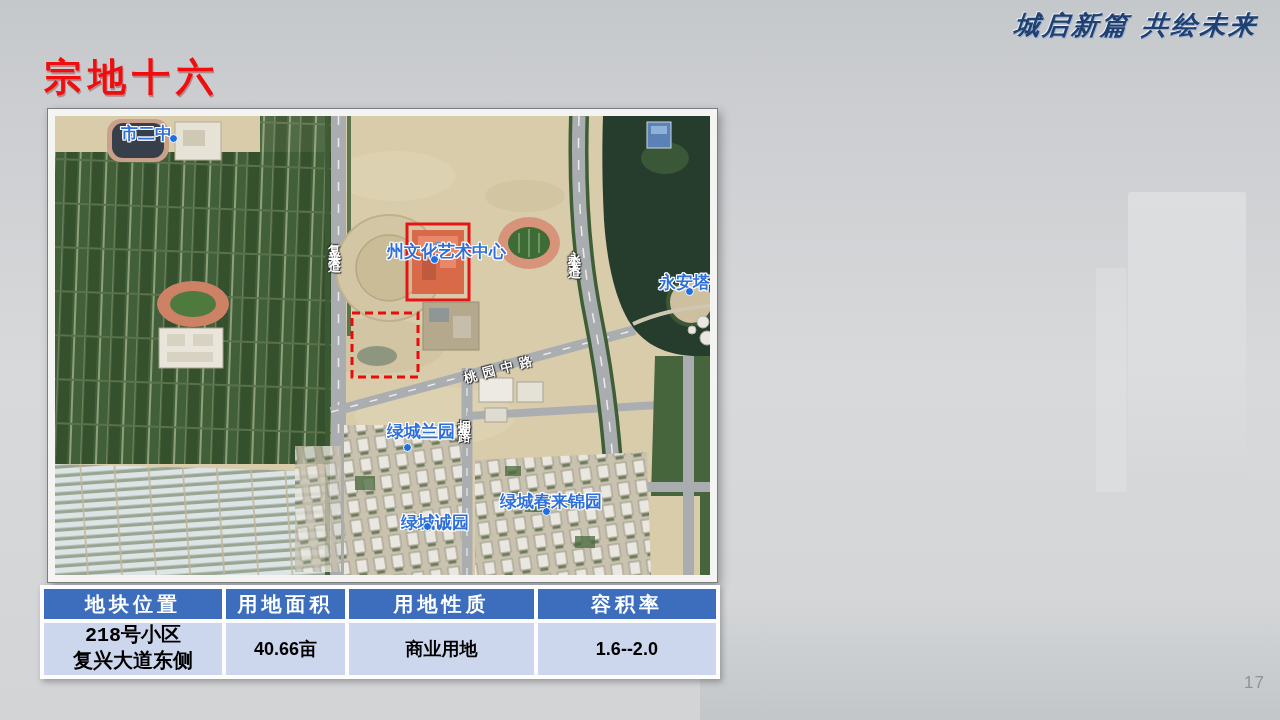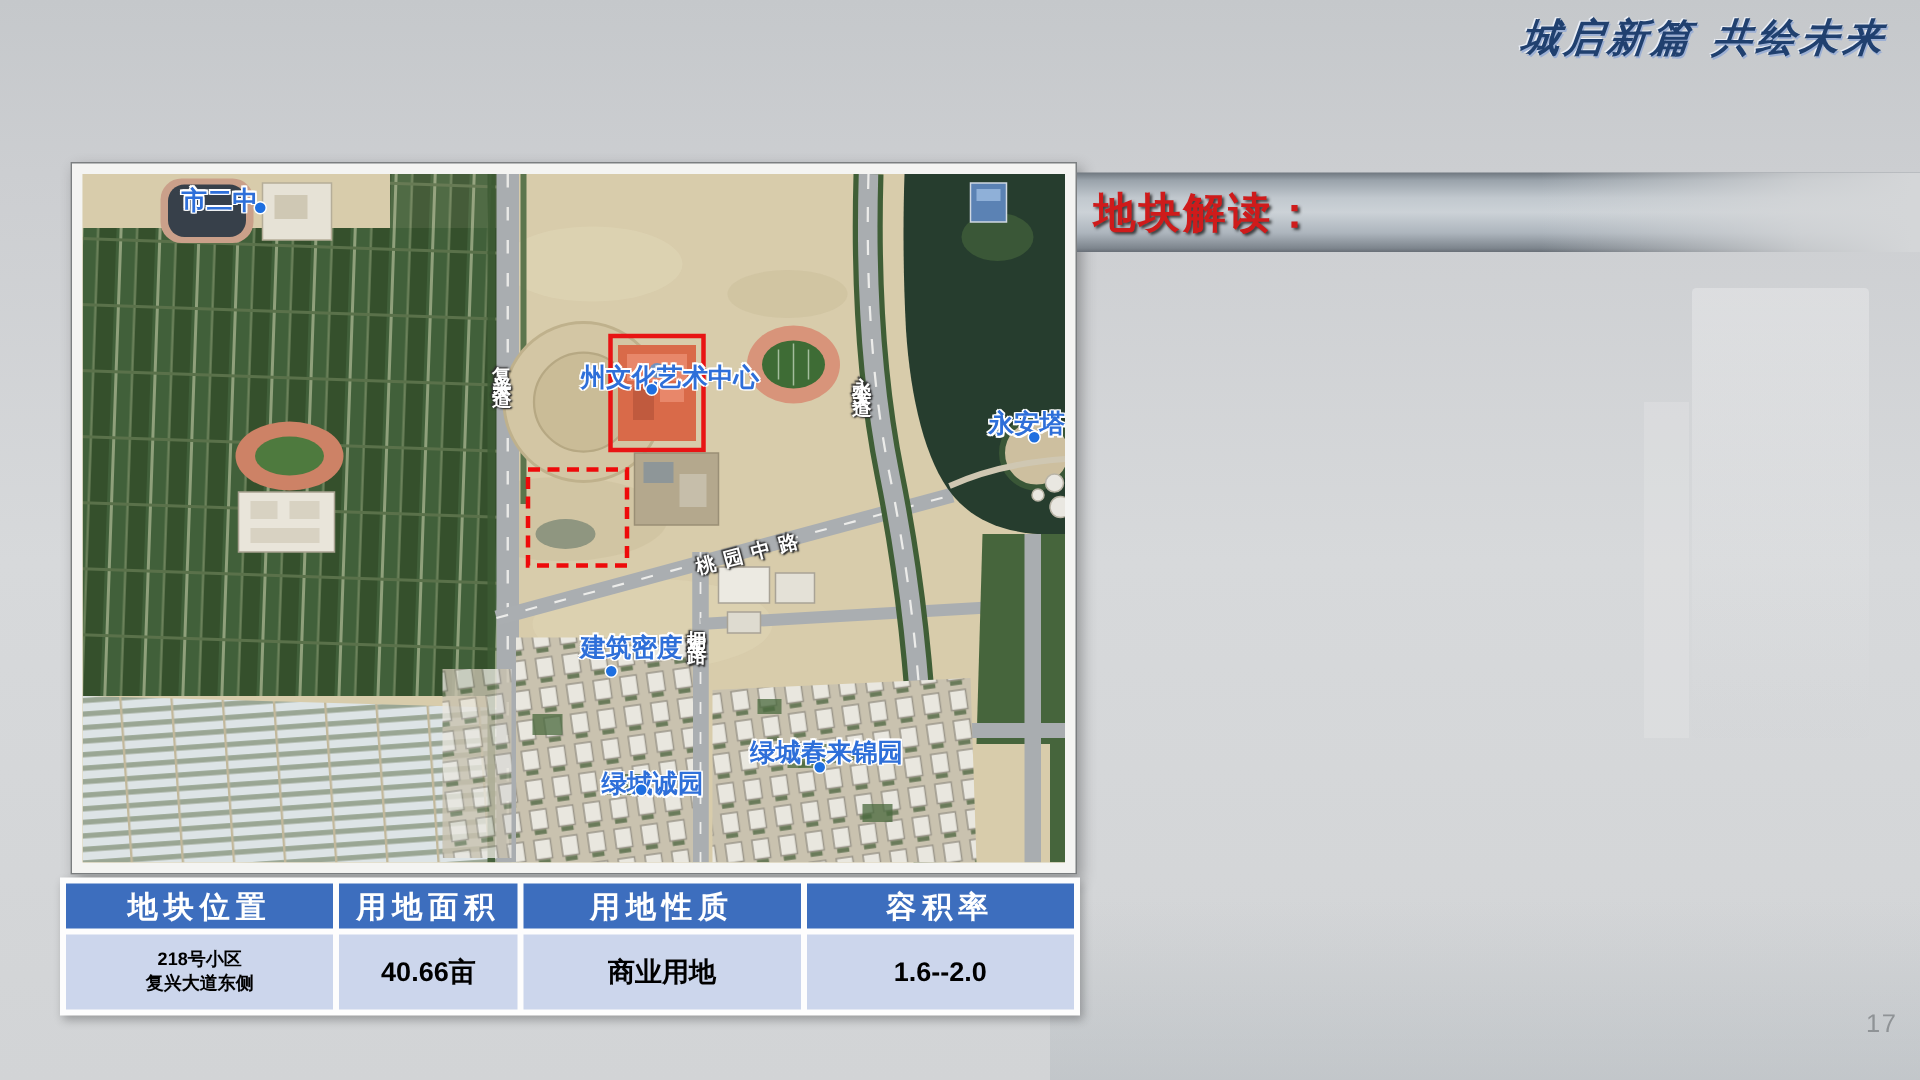--- a/index.html
+++ b/index.html
@@ -117,6 +117,7 @@
   <div class="wm-water"></div>
 
   <div class="motto">城启新篇  共绘未来</div>
+  <h1 class="page-title">宗地十六</h1>
 
   <figure class="map-panel">
     <div class="map-inner">

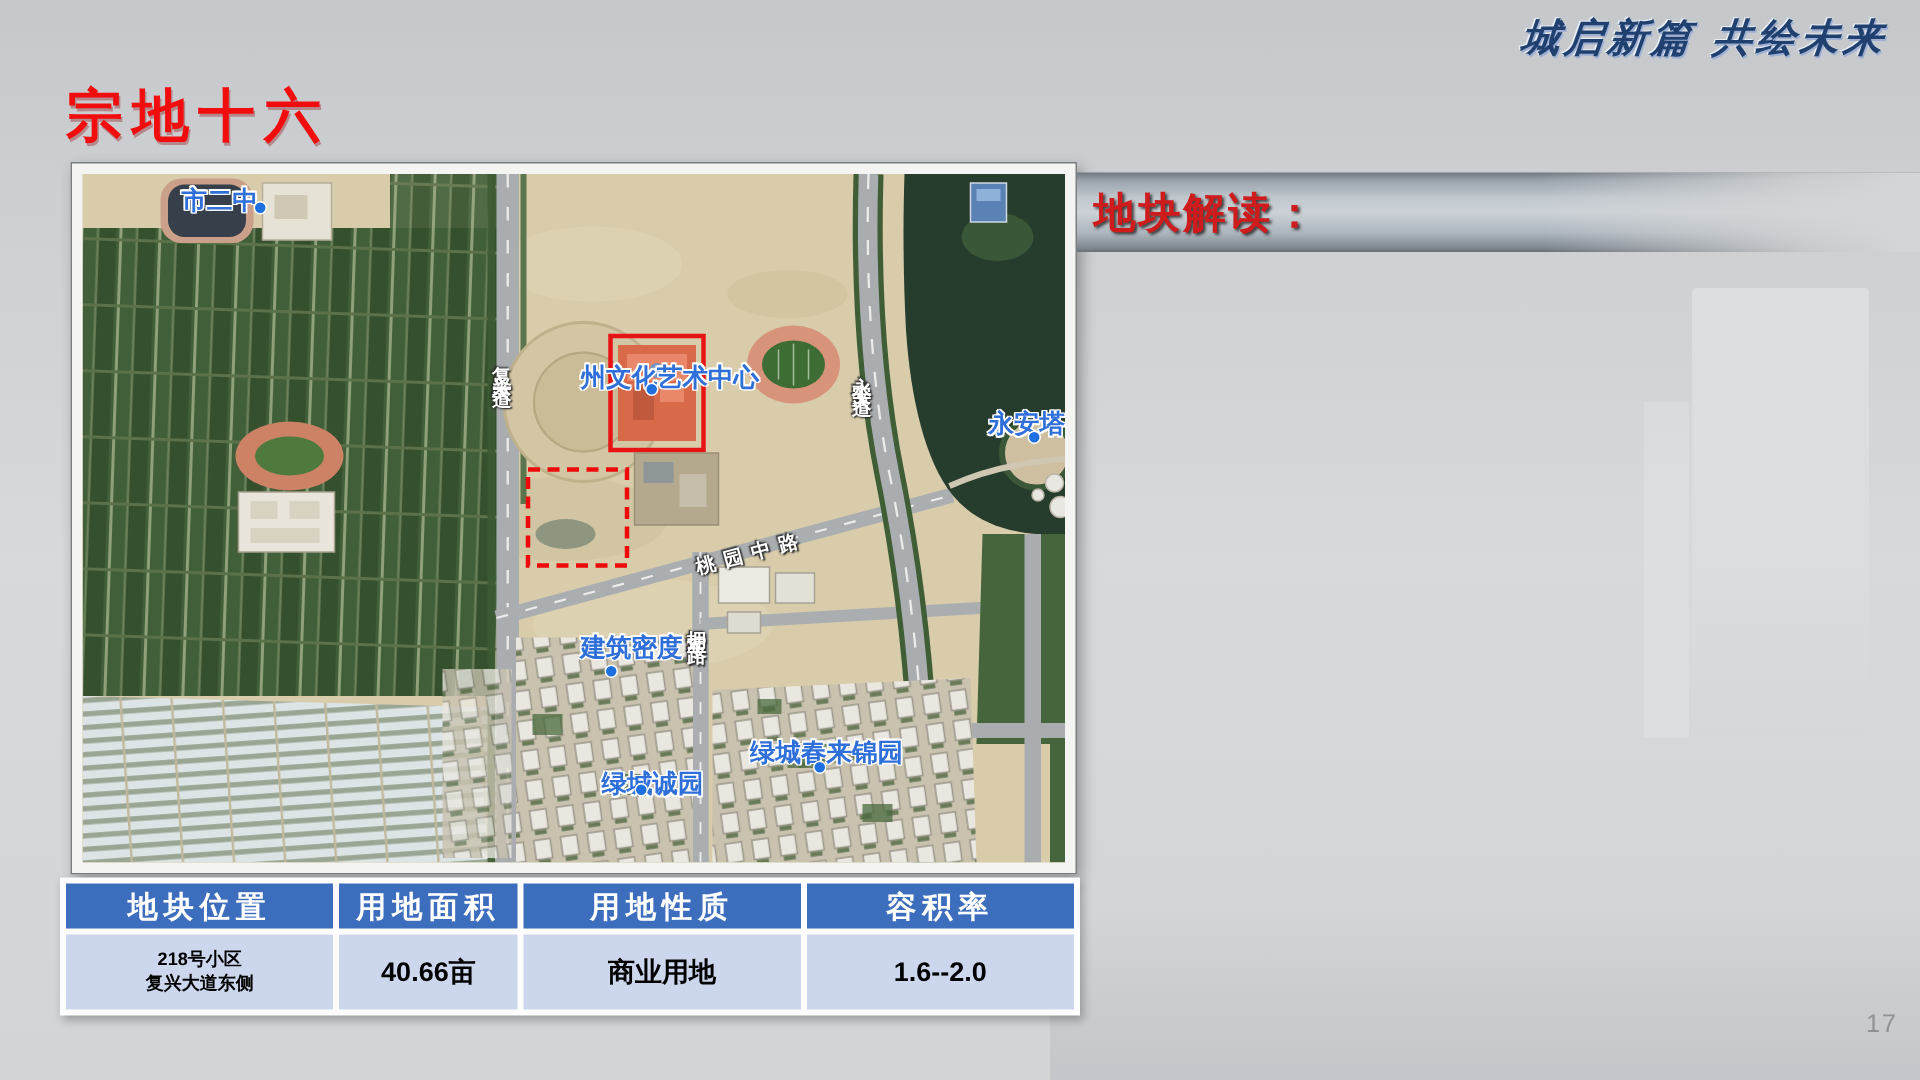--- a/index.html
+++ b/index.html
@@ -260,10 +260,6 @@
     </div>
   </figure>
 
-  <div class="analysis-bar">
-    <span class="analysis-header">地块解读：</span>
-    <span class="bar-fade"></span>
-  </div>
 
 
   <table class="land-table">

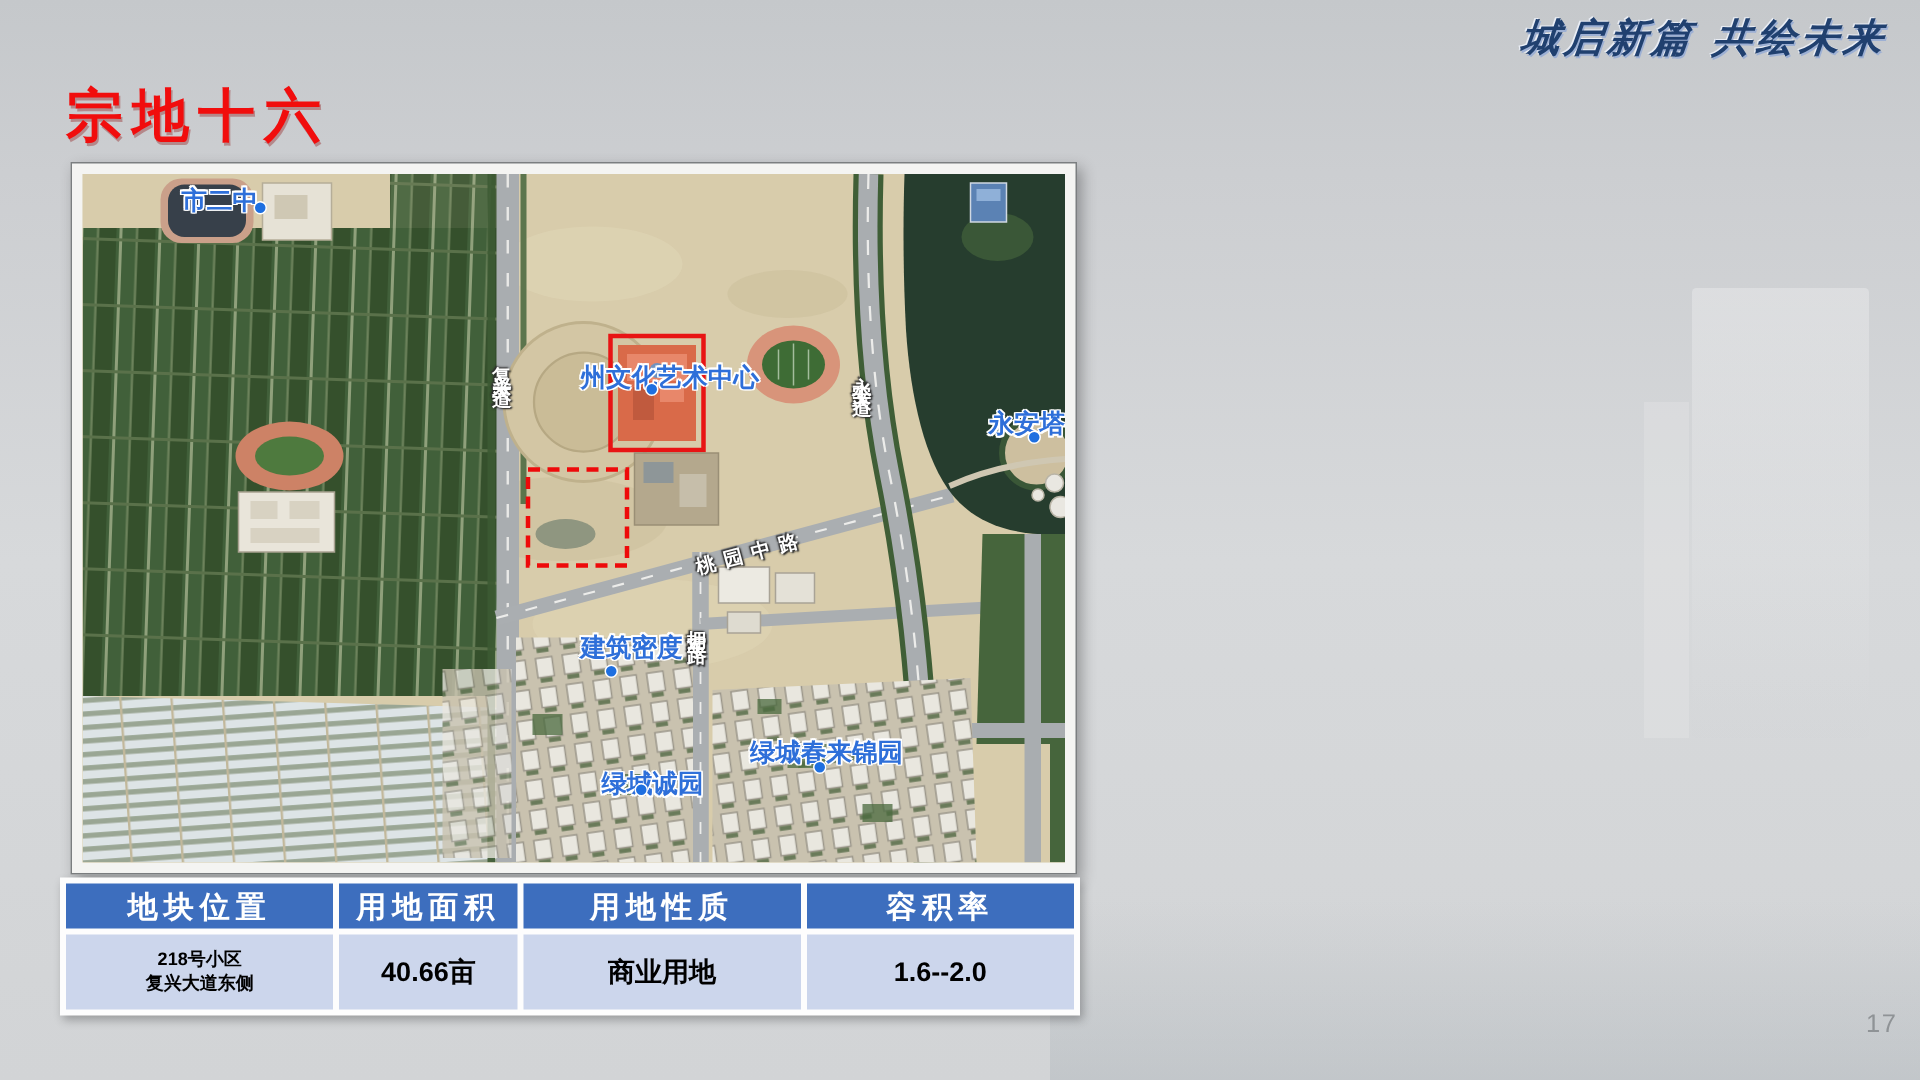--- a/index.html
+++ b/index.html
@@ -244,7 +244,7 @@
       <div class="poi" style="left:604px;top:155px">永安塔</div>
       <i class="poi-dot" style="left:630px;top:171px"></i>
 
-      <div class="poi" style="left:332px;top:304px">建筑密度</div>
+      <div class="poi" style="left:332px;top:304px">绿城兰园</div>
       <i class="poi-dot" style="left:348px;top:327px"></i>
 
       <div class="poi" style="left:346px;top:395px">绿城诚园</div>

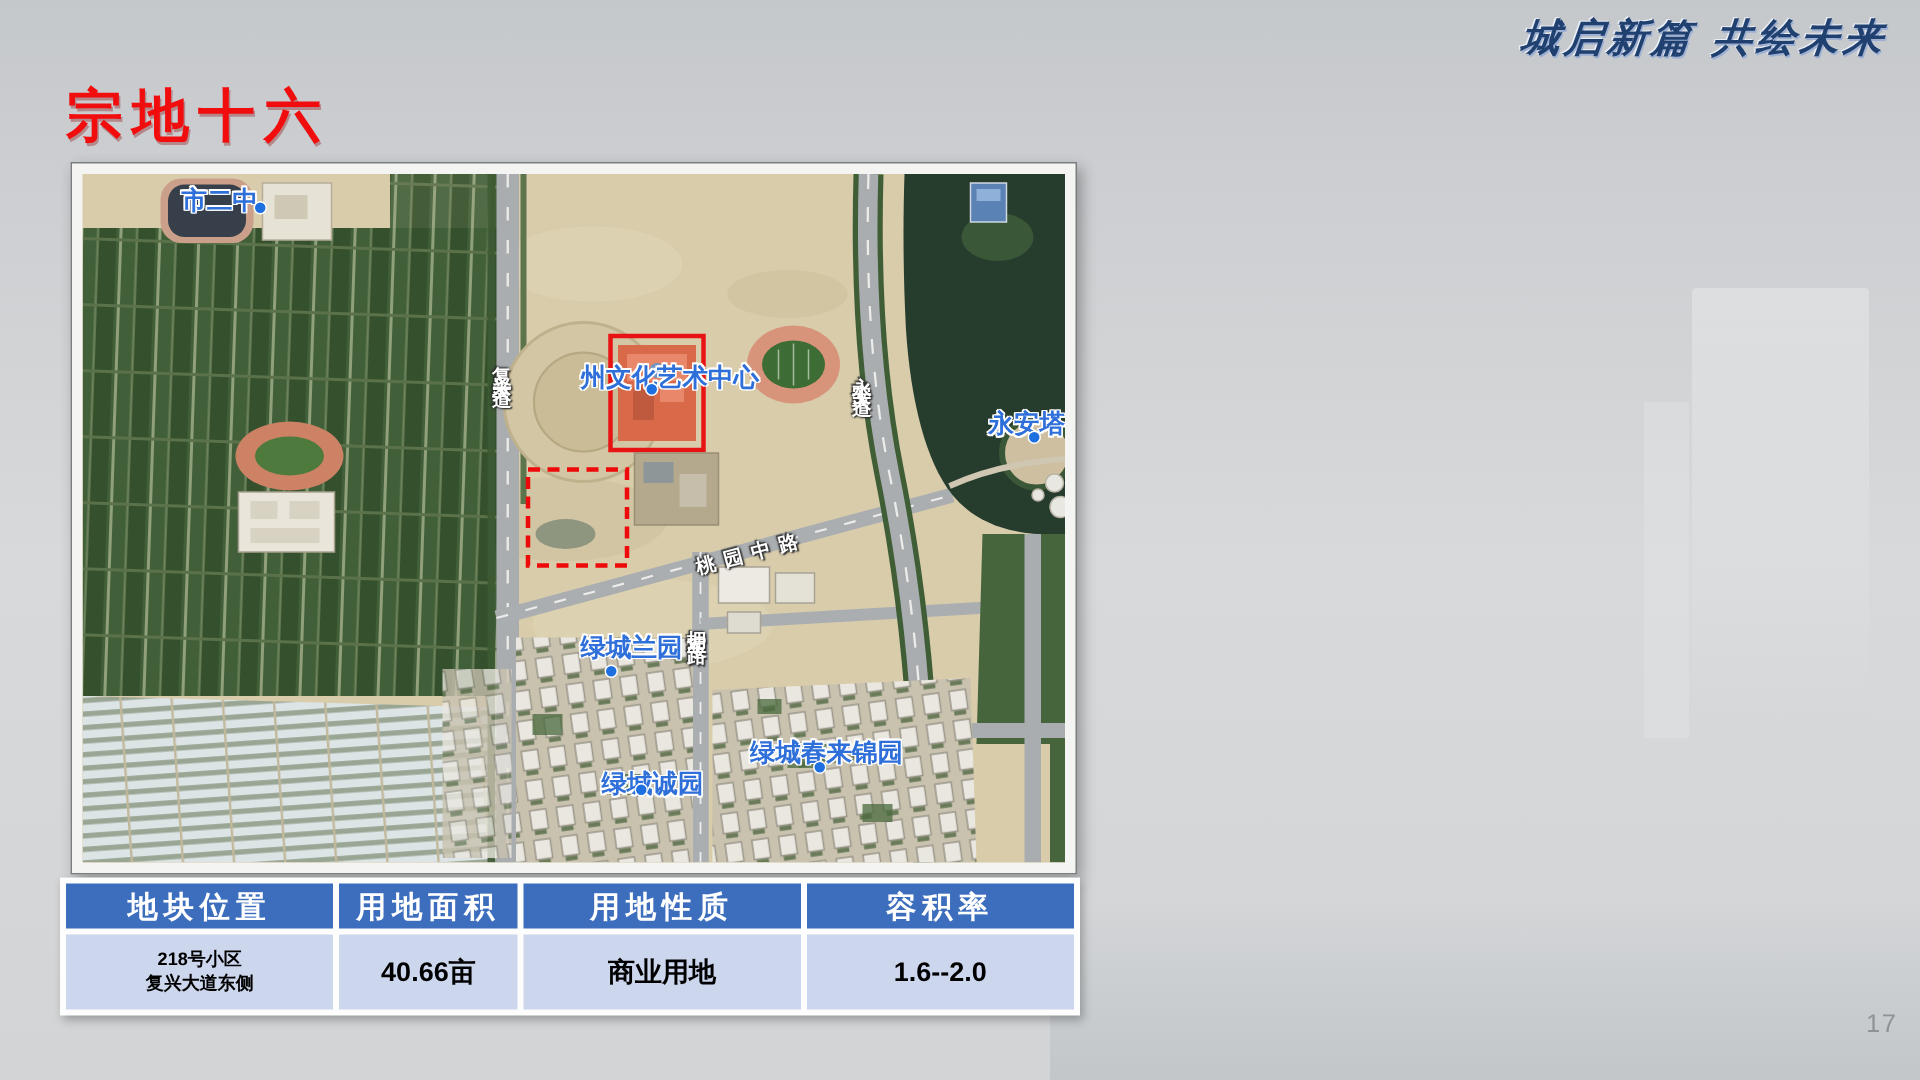--- a/index.html
+++ b/index.html
@@ -100,7 +100,7 @@
     background:#ccd6ec; height:50px; text-align:center; vertical-align:middle;
     font-size:18px; font-weight:bold; color:#000;
   }
-  .land-table td.two-line { font-size:12px; line-height:1.3; }
+  .land-table td.two-line { font-size:20px; line-height:1.3;font-family:Liberation Mono, monospace; }
 
   .page-number {
     position:absolute; left:1244px; top:673px;

